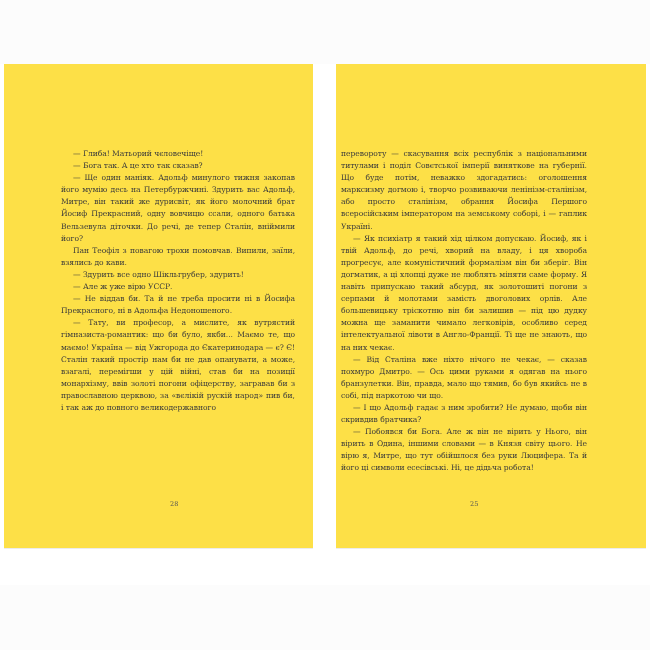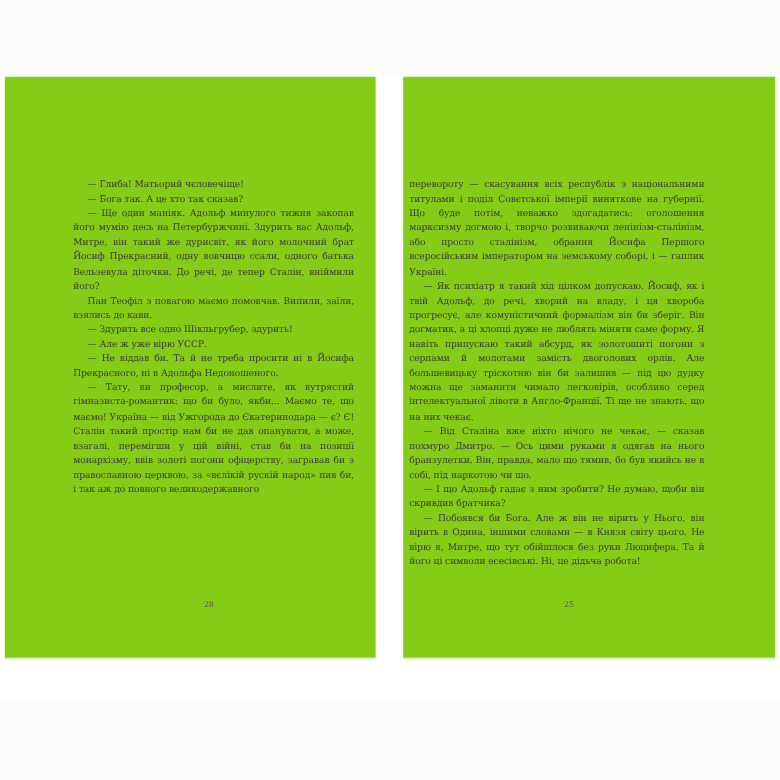--- a/index.html
+++ b/index.html
@@ -11,7 +11,7 @@
   .band-top { position: absolute; left: 0; top: 0; width: 650px; height: 64px; background: #fcfcfc; }
   .band-bottom { position: absolute; left: 0; top: 585px; width: 650px; height: 65px; background: #fcfcfc; }
   .page {
-    position: absolute; top: 64px; height: 484px; background: #84cc16;
+    position: absolute; top: 64px; height: 484px; background: #fde047;
     border-bottom: 1px solid #ececec;
   }
   .page.left { left: 4px; width: 309px; }

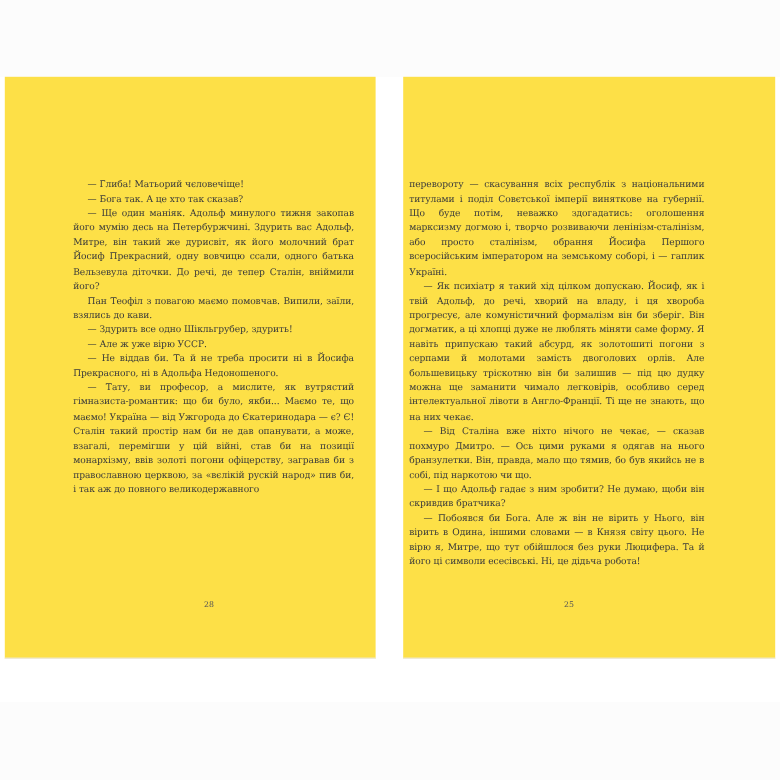--- a/index.html
+++ b/index.html
@@ -42,7 +42,7 @@
     <p>— Глиба! Матьорий чєловечіще!</p>
     <p>— Бога так. А це хто так сказав?</p>
     <p>— Ще один маніяк. Адольф минулого тижня закопав його мумію десь на Петербуржчині. Здурить вас Адольф, Митре, він такий же дурисвіт, як його молочний брат Йосиф Прекрасний, одну вовчицю ссали, одного батька Вельзевула діточки. До речі, де тепер Сталін, вніймили його?</p>
-    <p>Пан Теофіл з повагою маємо помовчав. Випили, заїли, взялись до кави.</p>
+    <p>Пан Теофіл з повагою трохи помовчав. Випили, заїли, взялись до кави.</p>
     <p>— Здурить все одно Шікльгрубер, здурить!</p>
     <p>— Але ж уже вірю УССР.</p>
     <p>— Не віддав би. Та й не треба просити ні в Йосифа Прекрасного, ні в Адольфа Недоношеного.</p>

